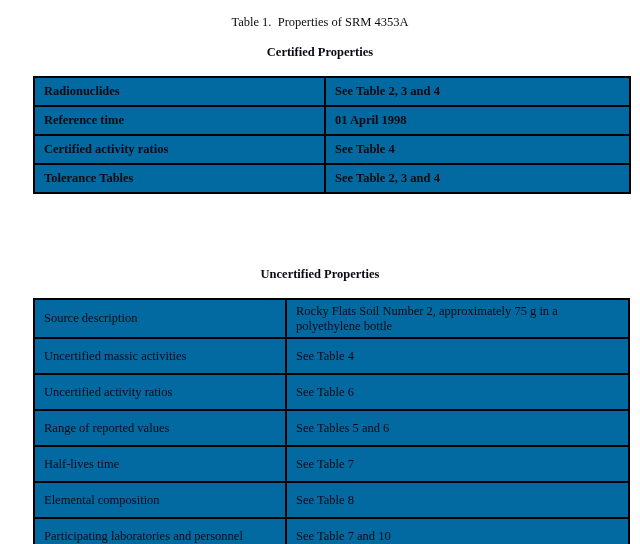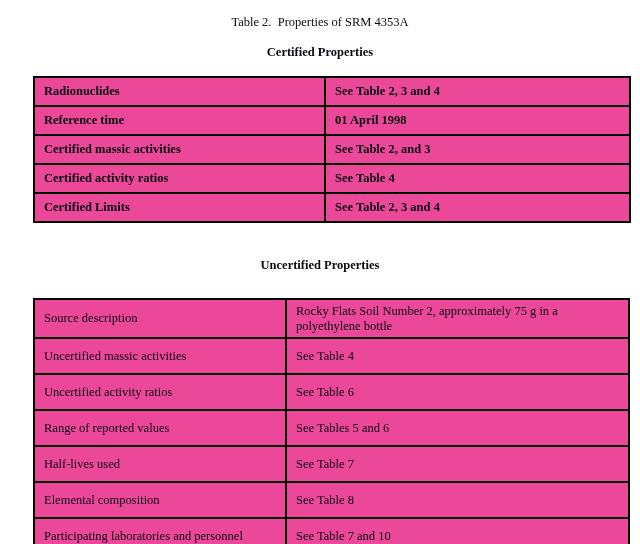--- a/index.html
+++ b/index.html
@@ -59,7 +59,7 @@
 </head>
 <body>
 
-<div class="centered-line" id="doc-title">Table 2.  Properties of SRM 4353A</div>
+<div class="centered-line" id="doc-title">Table 1.  Properties of SRM 4353A</div>
 
 <div class="centered-line" id="heading-certified">Certified Properties</div>
 

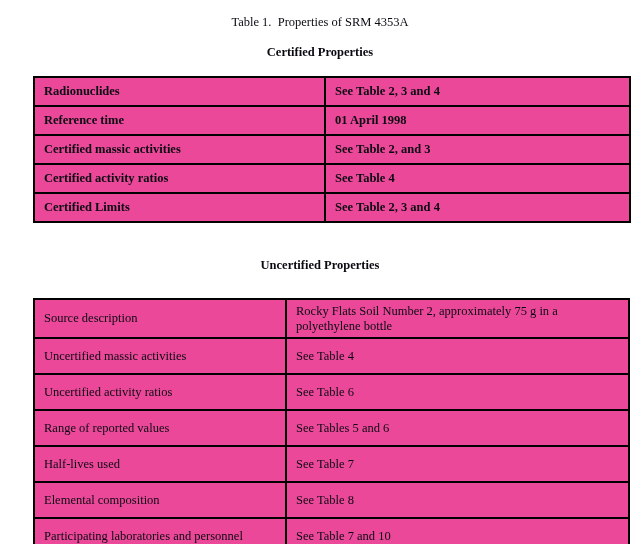--- a/index.html
+++ b/index.html
@@ -27,7 +27,7 @@
     position: absolute;
     border-collapse: collapse;
     table-layout: fixed;
-    background: #ec4899;
+    background: #0369a1;
   }
   td {
     border: 2px solid #000;

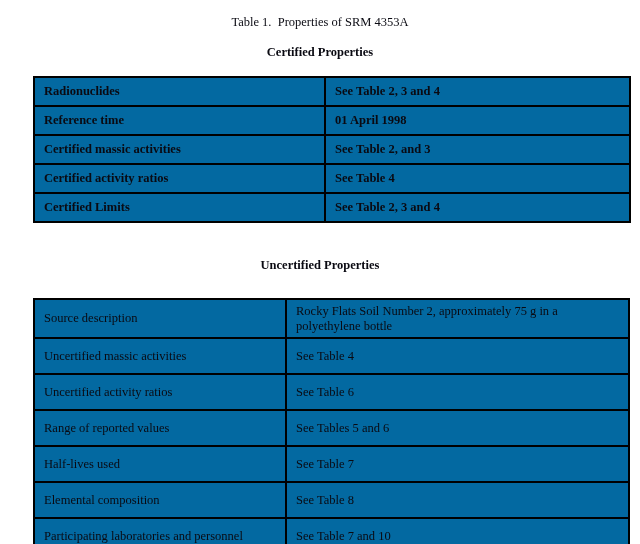--- a/index.html
+++ b/index.html
@@ -78,10 +78,6 @@
       <td class="val">01 April 1998</td>
     </tr>
     <tr>
-      <td><span>Certified massic activities</span><span class="label-note"></span></td>
-      <td class="val">See Table 2, and 3</td>
-    </tr>
-    <tr>
       <td><span>Certified activity ratios</span><span class="label-note"></span></td>
       <td class="val">See Table 4</td>
     </tr>

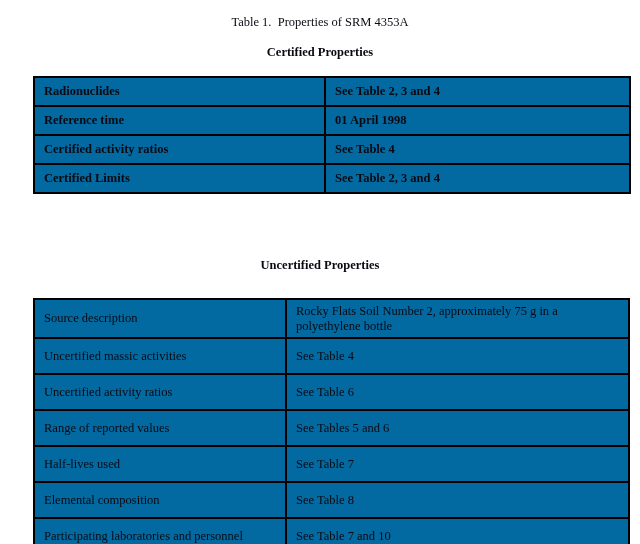--- a/index.html
+++ b/index.html
@@ -82,7 +82,7 @@
       <td class="val">See Table 4</td>
     </tr>
     <tr>
-      <td><span>Certified Limits</span><span class="label-note"></span></td>
+      <td><span>Tolerance Tables</span><span class="label-note"></span></td>
       <td class="val">See Table 2, 3 and 4</td>
     </tr>
   </tbody>

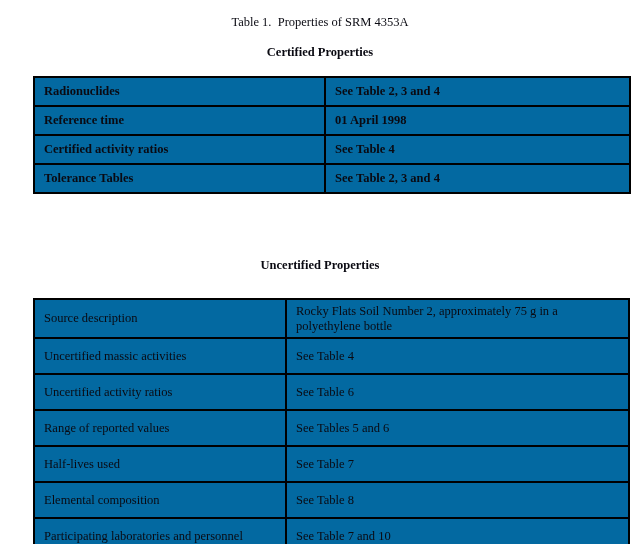--- a/index.html
+++ b/index.html
@@ -21,7 +21,7 @@
   }
   #doc-title { top: 15px; font-weight: normal; }
   #heading-certified { top: 45px; font-weight: bold; text-align: center; }
-  #heading-uncertified { top: 258px; font-weight: bold; }
+  #heading-uncertified { top: 267px; font-weight: bold; }
 
   table {
     position: absolute;

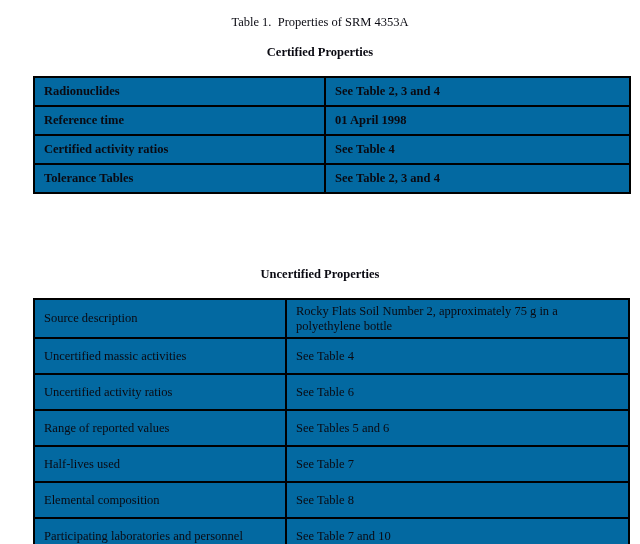--- a/index.html
+++ b/index.html
@@ -114,7 +114,7 @@
       <td class="val">See Tables 5 and 6</td>
     </tr>
     <tr>
-      <td>Half-lives used</td>
+      <td>Half-lives time</td>
       <td class="val">See Table 7</td>
     </tr>
     <tr>

